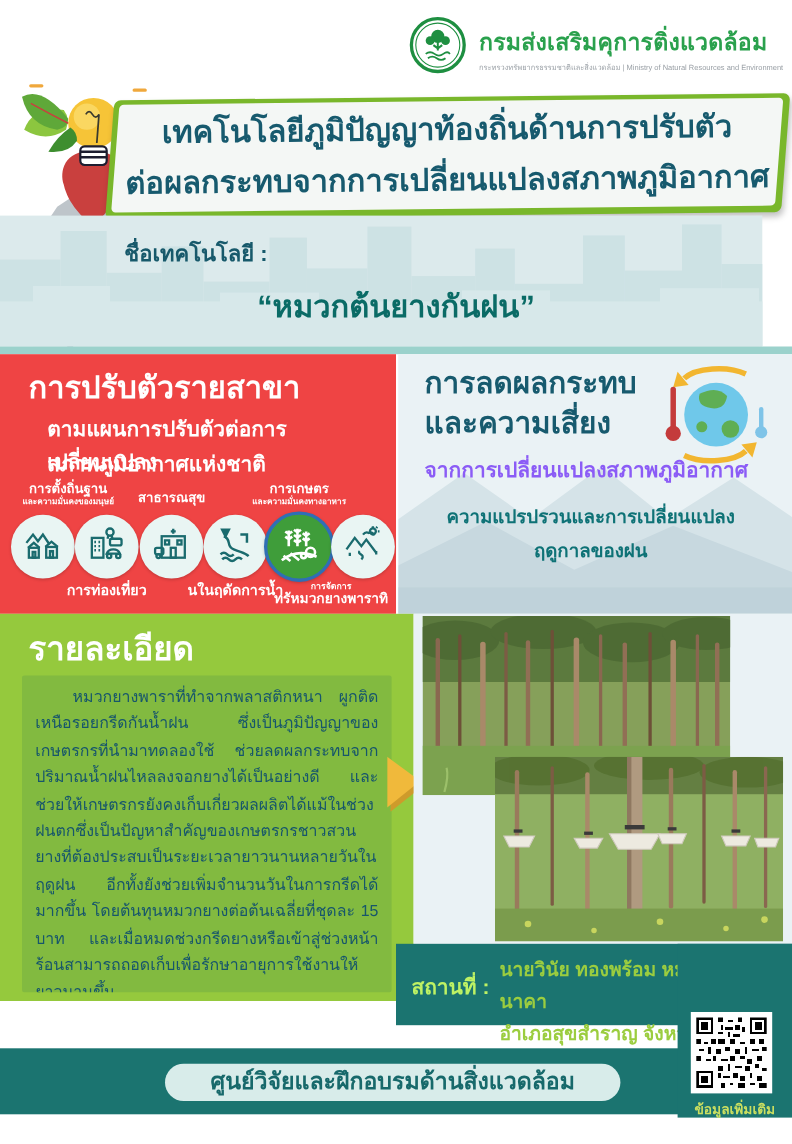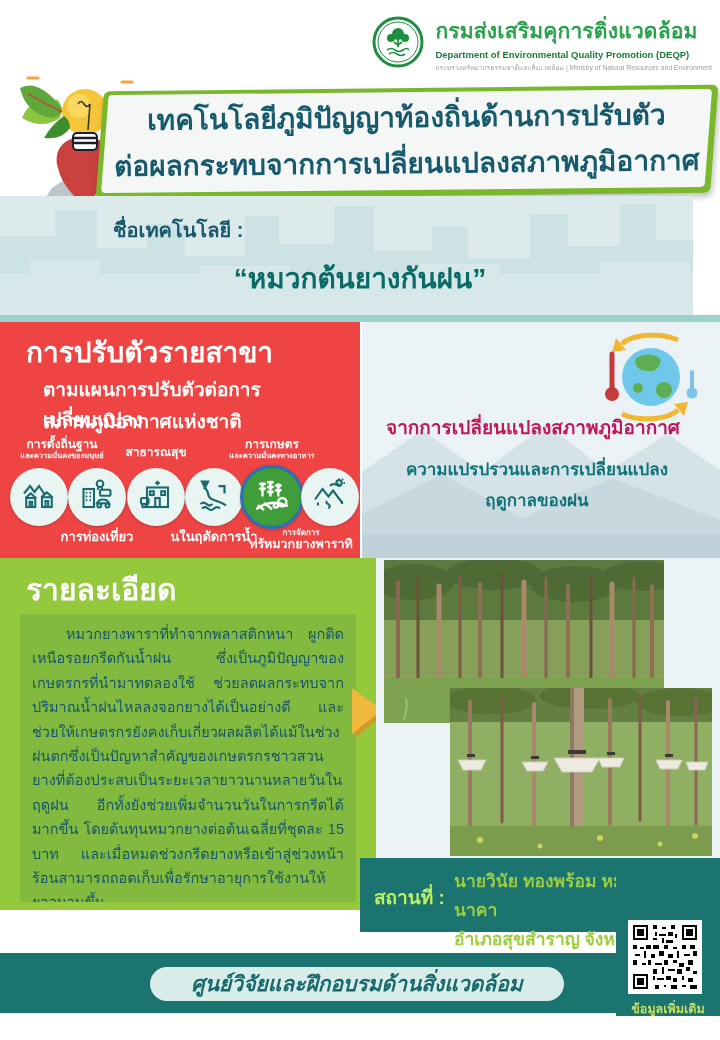--- a/index.html
+++ b/index.html
@@ -94,7 +94,6 @@
     </span>
     <div class="logo-text">
       <div class="org-th">กรมส่งเสริมคุการติ่งแวดล้อม</div>
-      <div class="org-en">Department of Environmental Quality Promotion (DEQP)</div>
       <div class="org-min">กระทรวงทรัพยากรธรรมชาติและสิ่งแวดล้อม | Ministry of Natural Resources and Environment</div>
     </div>
   </div>

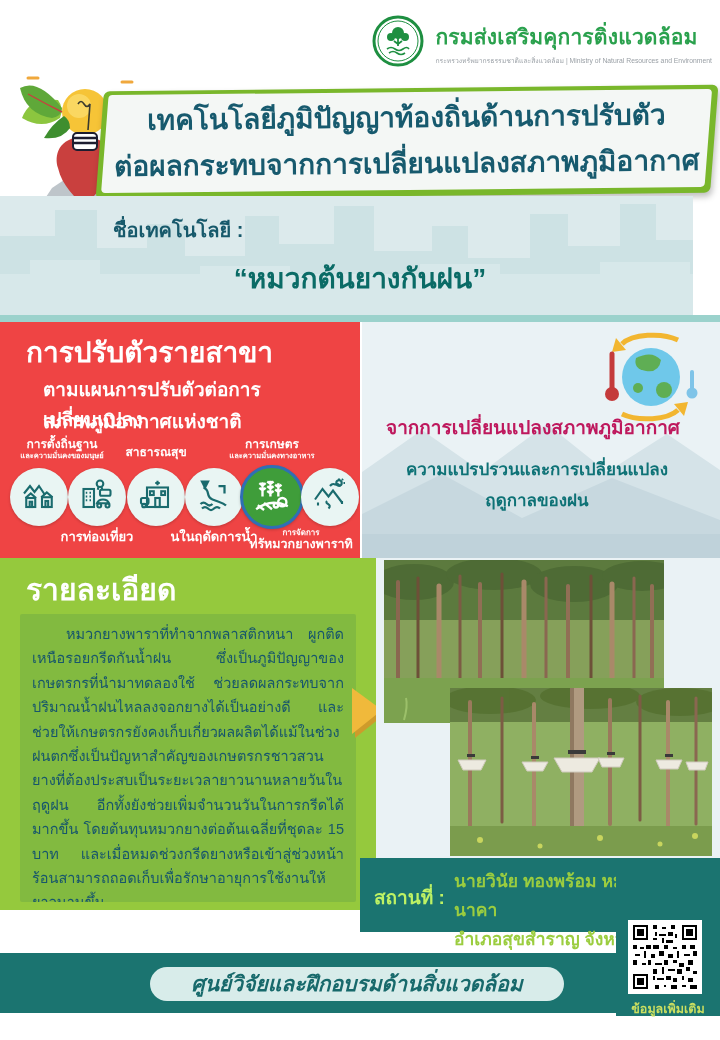--- a/index.html
+++ b/index.html
@@ -273,6 +273,10 @@
       <polygon points="0,192 80,152 160,196 250,156 358,198 358,236 0,236" fill="#C7D8DF"></polygon>
       <rect x="0" y="212" width="358" height="24" fill="#BFD2DA"></rect>
     </svg>
+    <div class="impact-title">
+      <div>การลดผลกระทบ</div>
+      <div>และความเสี่ยง</div>
+    </div>
     <div class="impact-sub">จากการเปลี่ยนแปลงสภาพภูมิอากาศ</div>
     <span class="abs" style="right:14px;top:6px;">
       <svg width="112" height="98" viewBox="0 0 112 98">

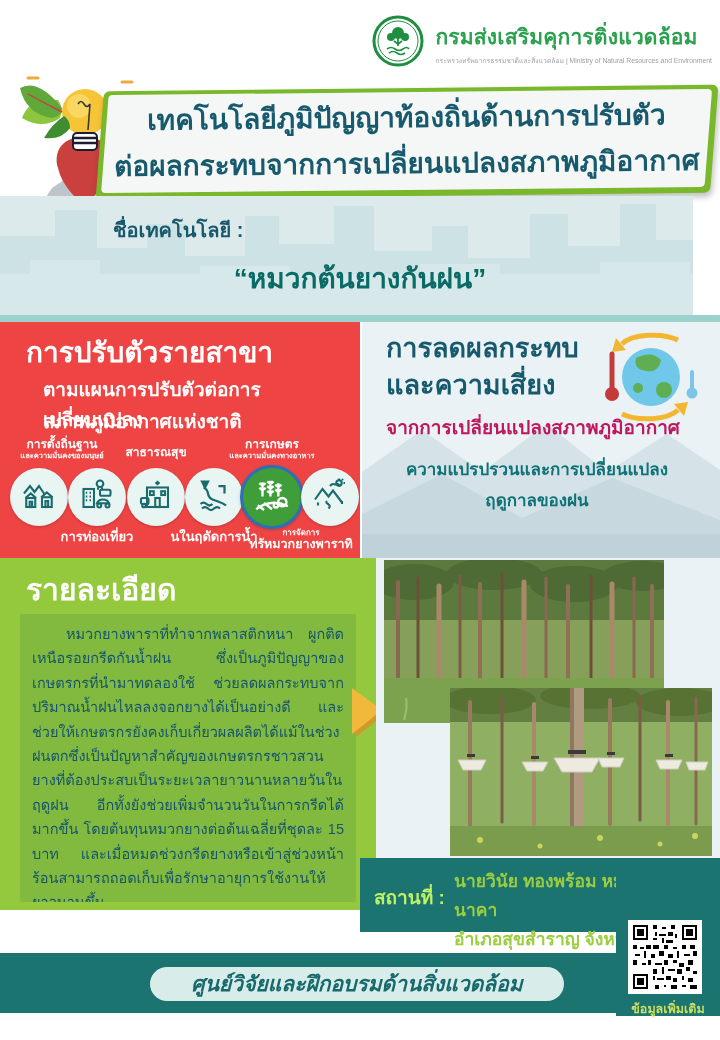--- a/index.html
+++ b/index.html
@@ -41,7 +41,7 @@
   
   .impact-box{position:absolute;left:362px;top:322px;width:358px;height:236px;background:#EAF2F5;overflow:hidden;}
   .impact-title{position:absolute;left:24px;top:8px;color:#175A6E;font-size:27px;font-weight:bold;line-height:37px;}
-  .impact-sub{position:absolute;left:24px;top:90px;color:#be185d;font-size:19px;font-weight:bold;}
+  .impact-sub{position:absolute;left:24px;top:90px;color:#8b5cf6;font-size:19px;font-weight:bold;}
   .impact-msg{position:absolute;left:10px;top:132px;width:330px;text-align:center;color:#0E7276;
               font-size:17px;font-weight:bold;line-height:31px;}
 

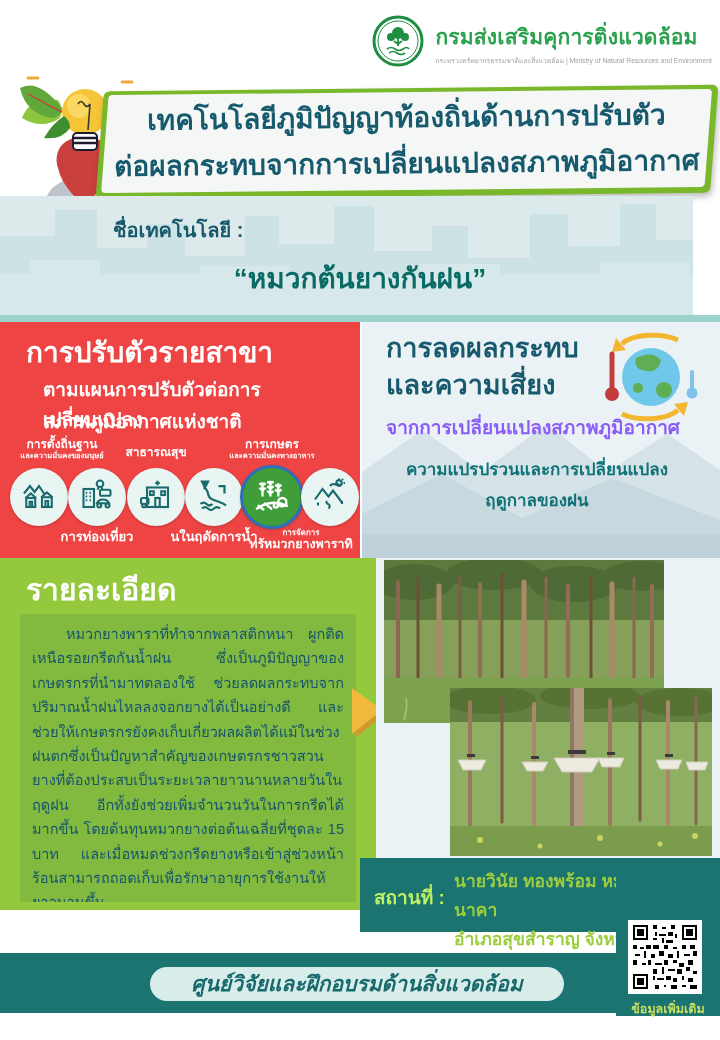--- a/index.html
+++ b/index.html
@@ -72,7 +72,7 @@
   
   .footer-bar{position:absolute;left:0;top:953px;width:720px;height:60px;background:#1B7470;}
   .footer-pill{position:absolute;left:150px;top:14px;width:414px;height:34px;background:#D8ECEA;border-radius:17px;
-               text-align:center;color:#17696B;font-size:21px;font-weight:bold;line-height:34px;font-style:italic;}
+               text-align:center;color:#17696B;font-size:21px;font-weight:bold;line-height:34px;}
 </style>
 </head>
 <body>

